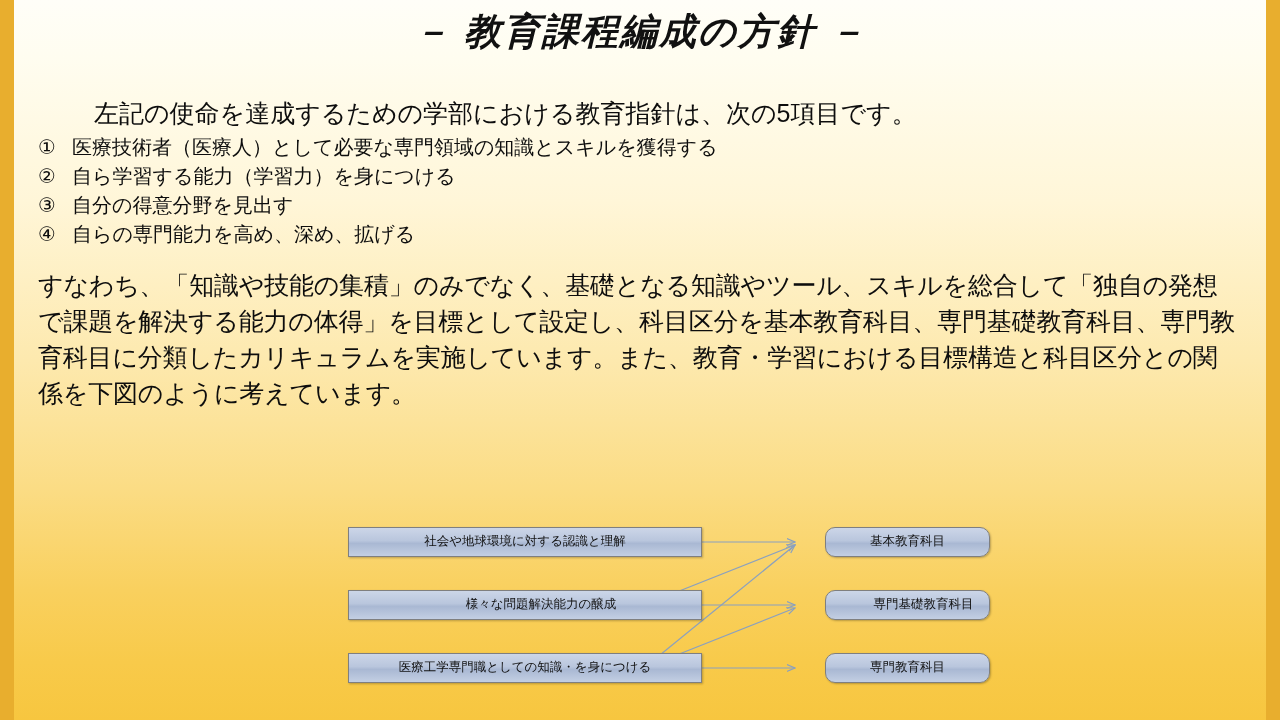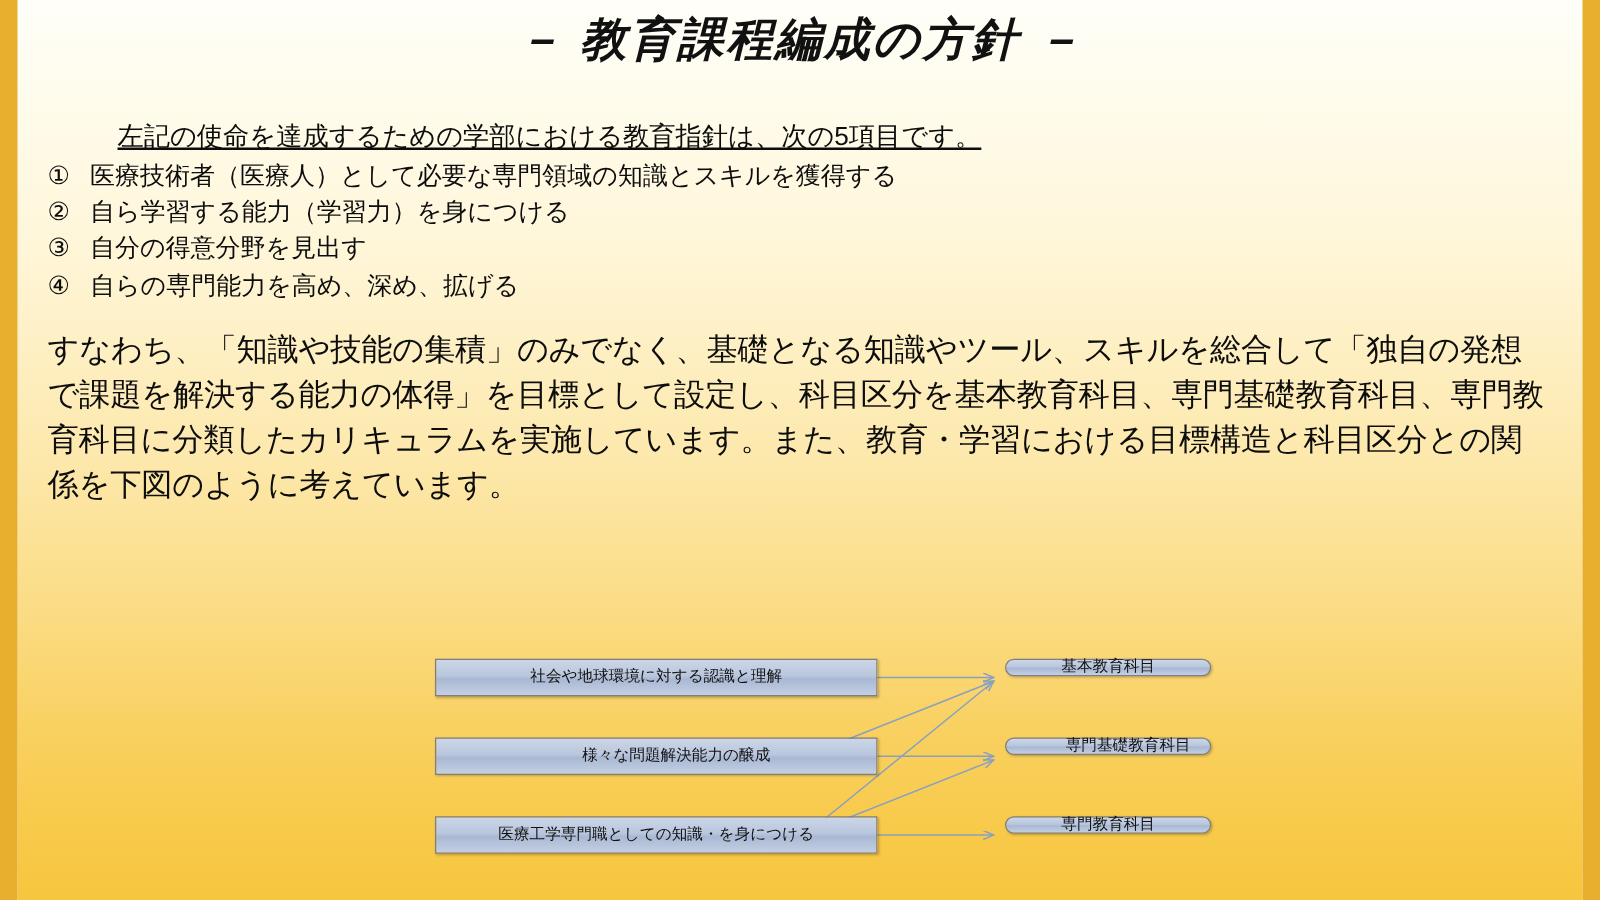--- a/index.html
+++ b/index.html
@@ -48,12 +48,11 @@
     top: 96px;
   }
   .lead {
-    font-size: 21px;
+    font-size: 25px;
     color: #0d0d0d;
     margin: 0 0 2px 0;
     text-indent: 56px;
     line-height: 1.38;
-    text-decoration: underline;
   }
   .list {
     list-style: none;

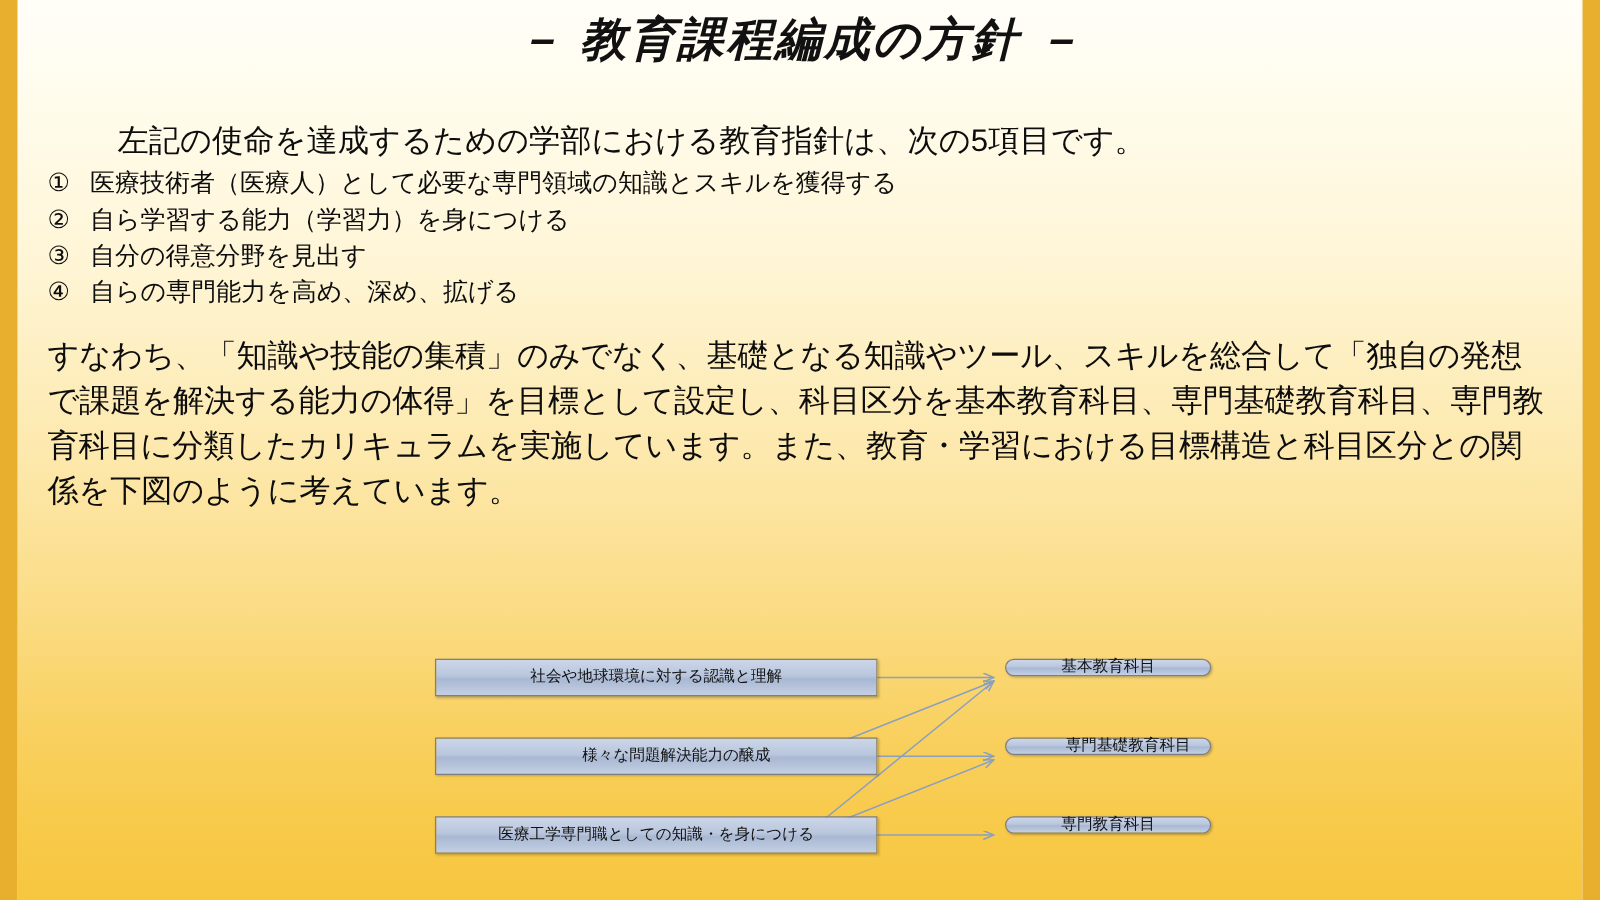--- a/index.html
+++ b/index.html
@@ -99,7 +99,7 @@
     line-height: 1.1;
   }
   .node.left  { left: 14px;  width: 354px; height: 30px; }
-  .node.right { left: 470px; width: 165px; height: 14px; border-radius: 10px; }
+  .node.right { left: 491px; width: 165px; height: 30px; border-radius: 10px; }
   .row1 { top: 12px; }
   .row2 { top: 75px; padding-left: 32px; }
   .row3 { top: 138px; }

